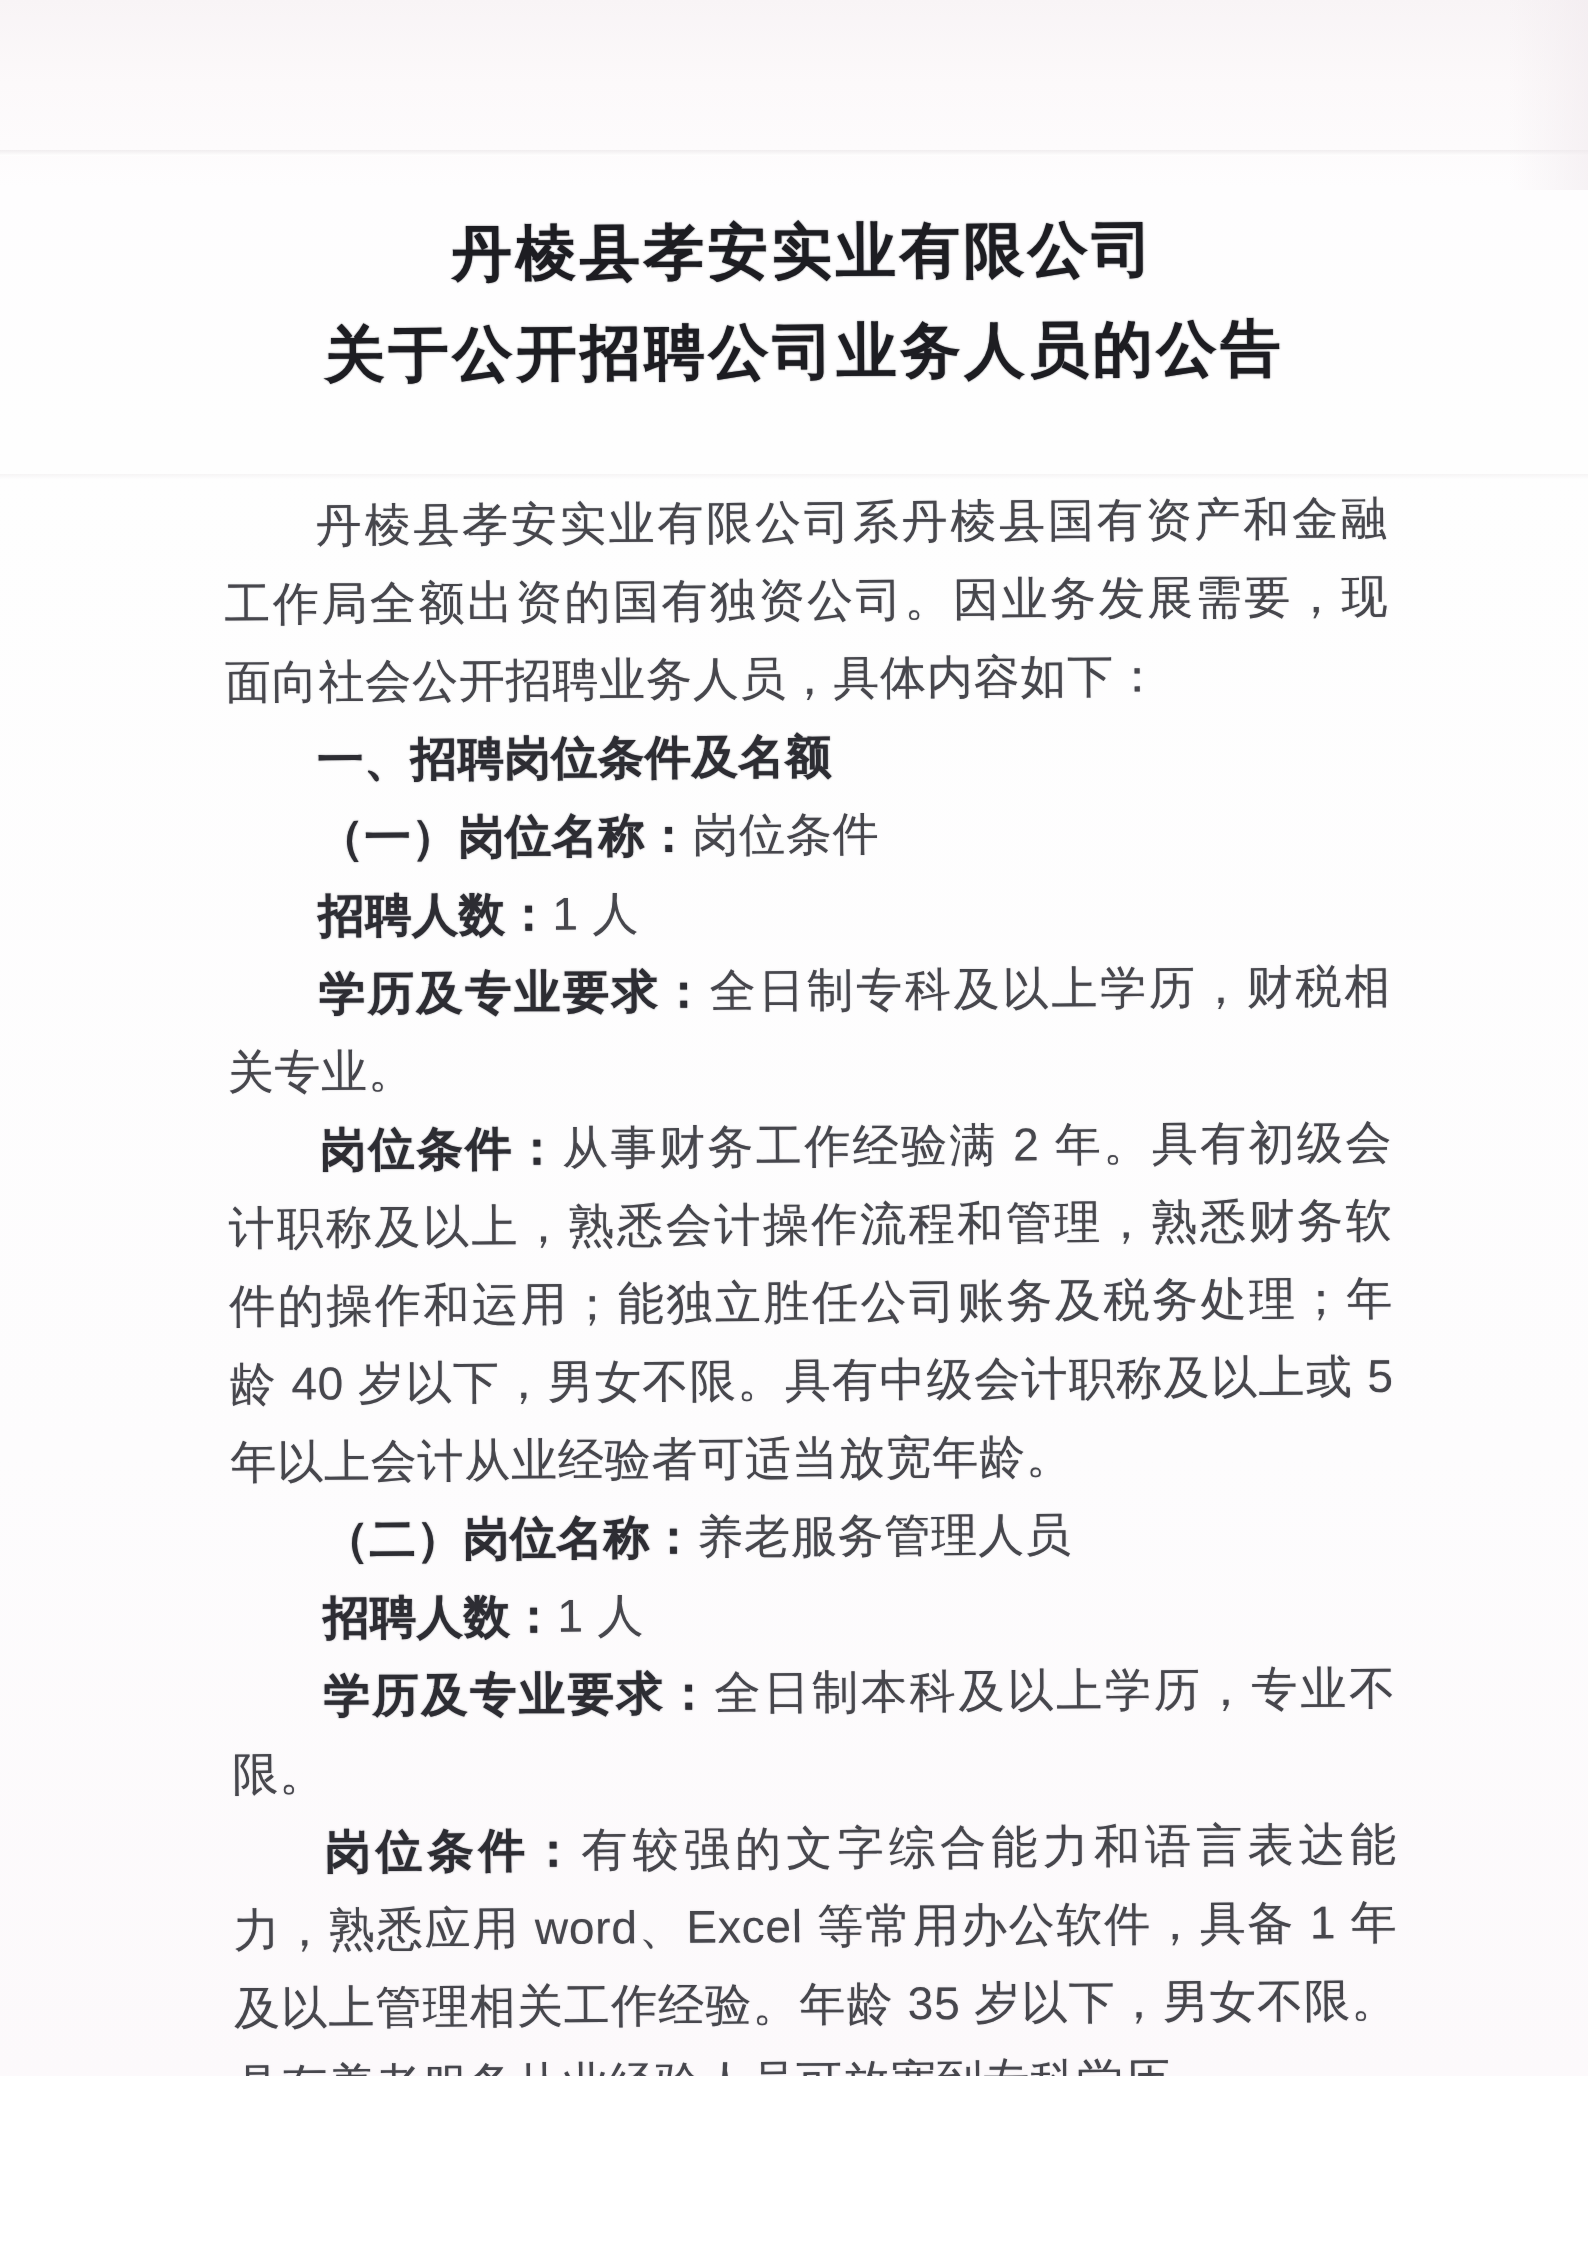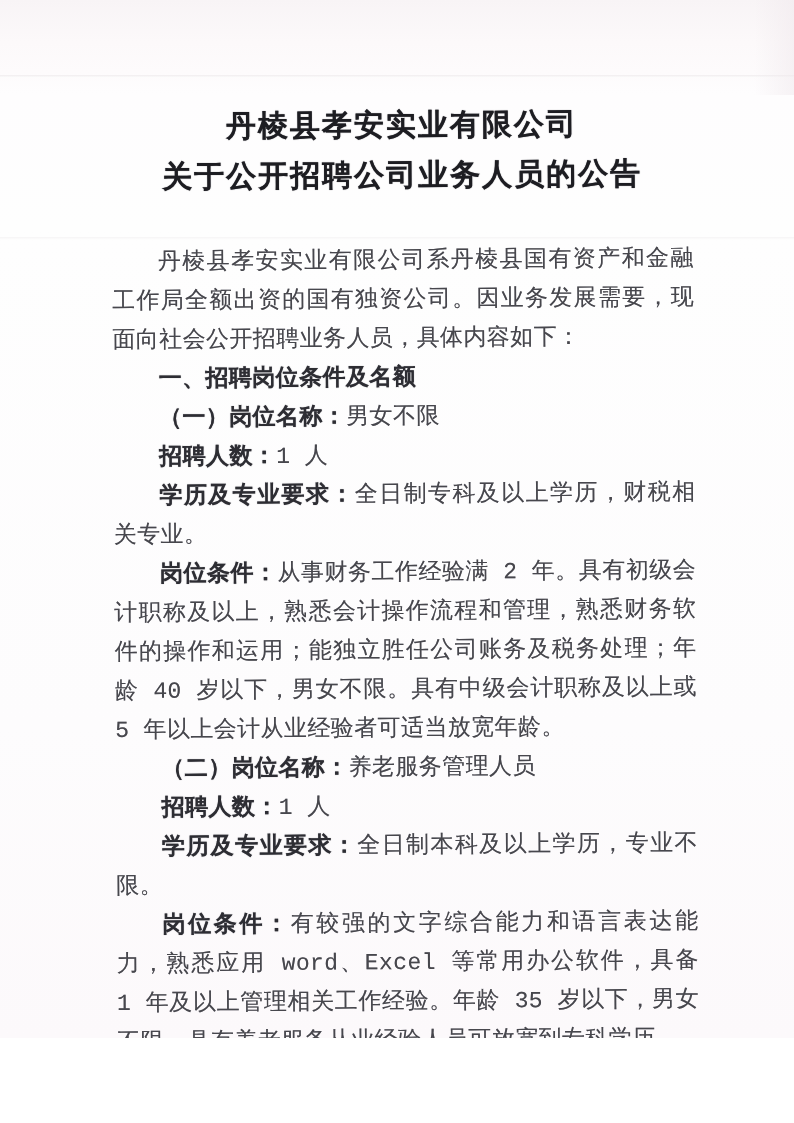--- a/index.html
+++ b/index.html
@@ -19,7 +19,7 @@
         #fefefe 22%,
         #fdfcfd 70%,
         #fcf9fb 100%);
-    font-family: Liberation Mono, monospace;
+    font-family: Liberation Sans, sans-serif;
   }
 
   

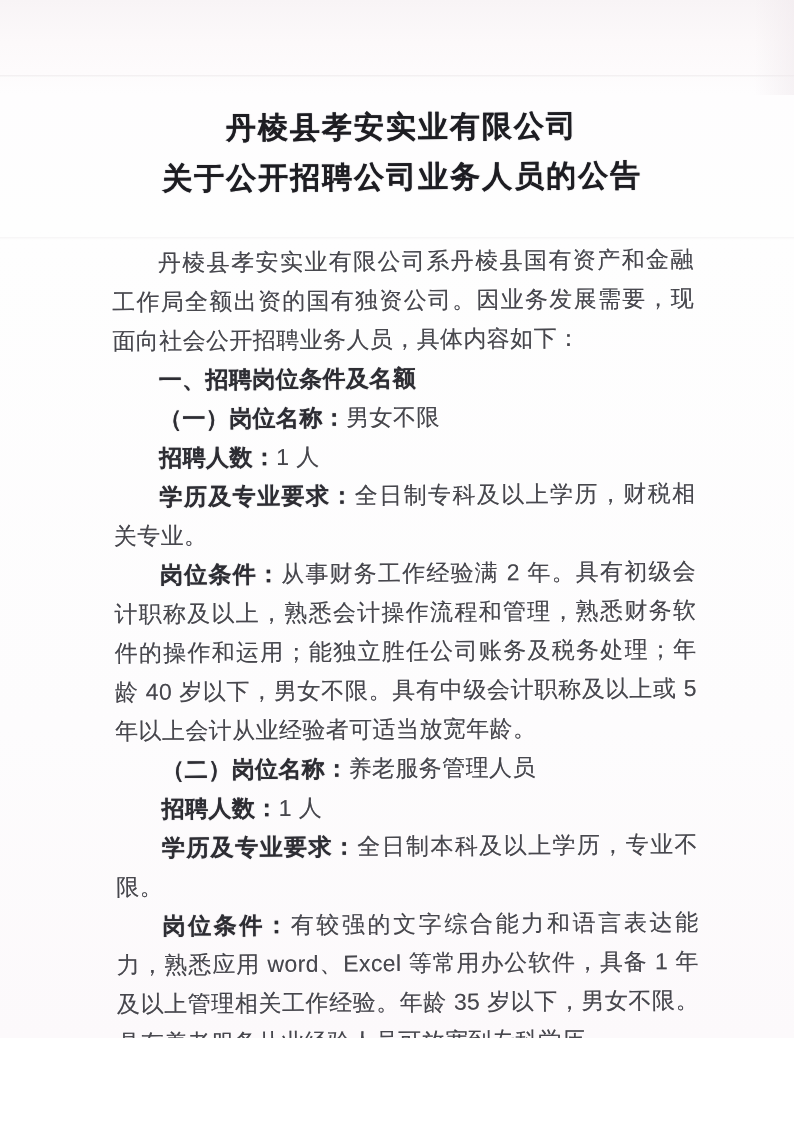--- a/index.html
+++ b/index.html
@@ -109,7 +109,7 @@
 
     <p class="heading">一、招聘岗位条件及名额</p>
 
-    <p><span class="label">（一）岗位名称：</span><span>男女不限</span></p>
+    <p><span class="label">（一）岗位名称：</span><span>岗位条件</span></p>
 
     <p><span class="label">招聘人数：</span><span>1 人</span></p>
 

